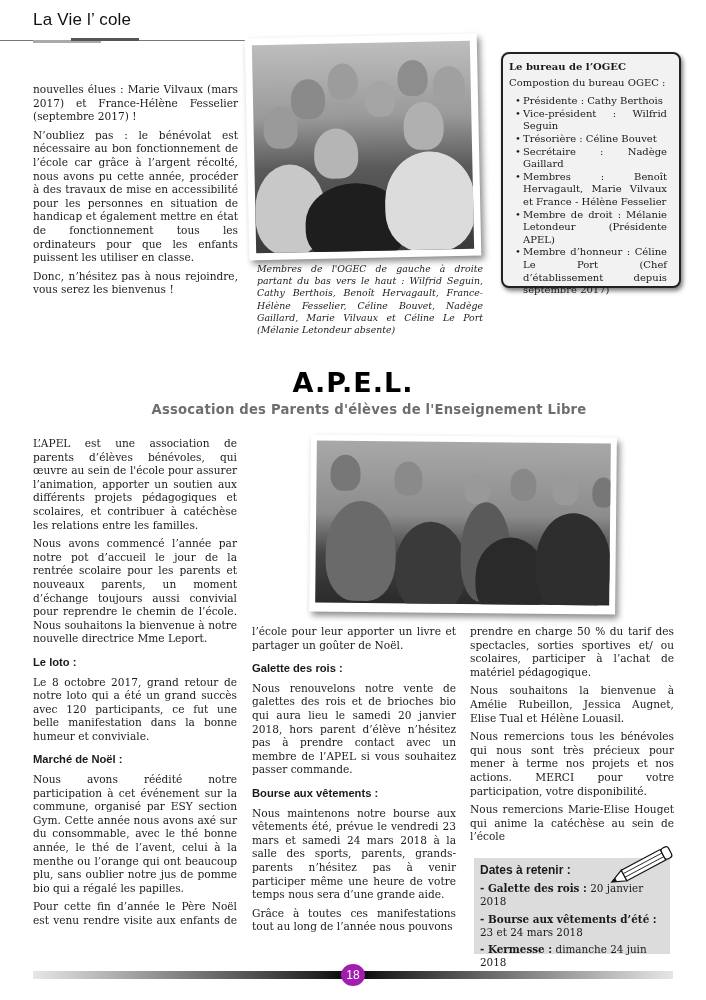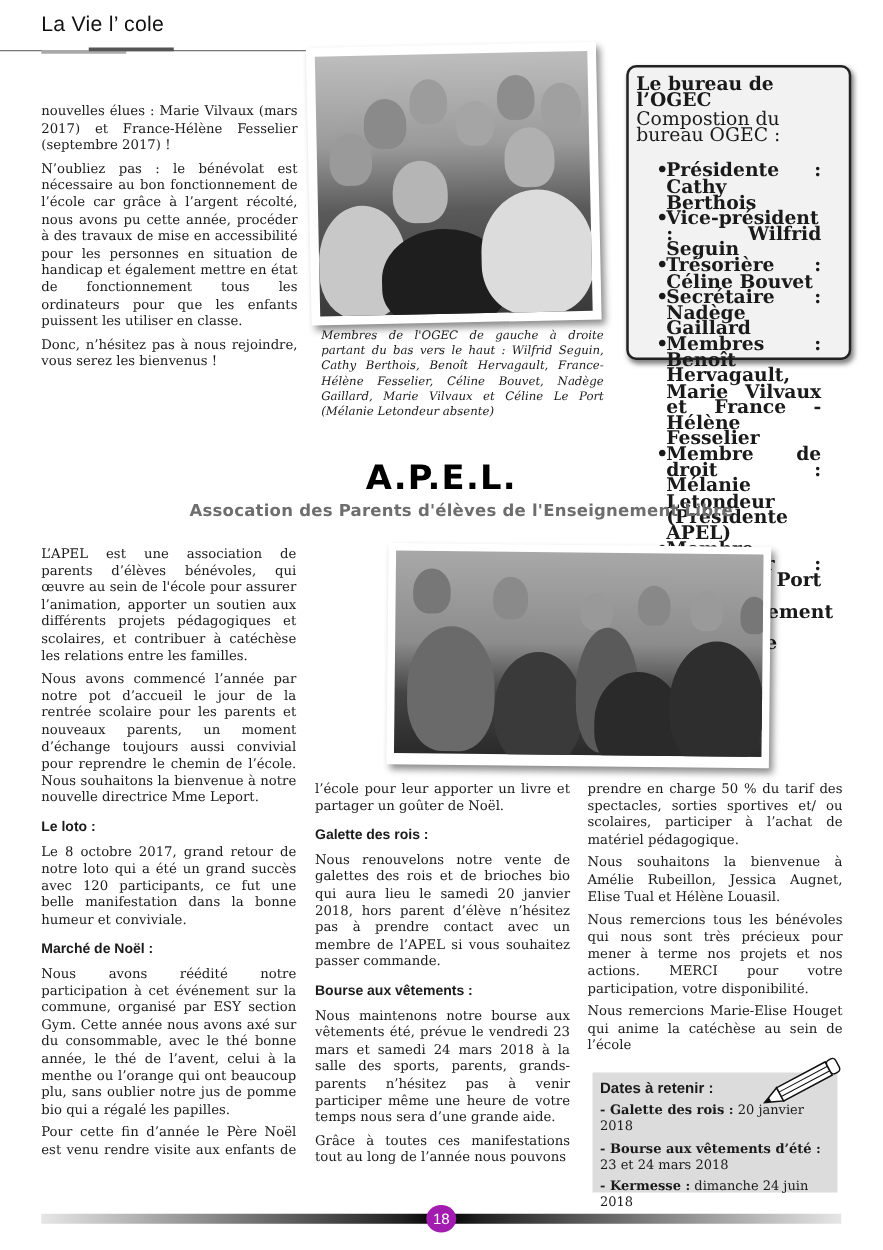--- a/index.html
+++ b/index.html
@@ -16,7 +16,7 @@
   .photo1-inner { position:absolute; left:7px; top:7px; right:7px; bottom:7px; background:linear-gradient(180deg,#bdbdbd 0%,#9a9a9a 35%,#5a5a5a 60%,#3a3a3a 100%); overflow:hidden; }
   .person { position:absolute; border-radius:50% 50% 40% 40%; }
   .caption1 { left:257px; top:263px; width:226px; font-style:italic; font-size:9.4px; line-height:12.2px; text-align:justify; }
-  .ogec-box { left:501px; top:52px; width:180px; height:236px; background:#f2f2f2; border:2px solid #222; border-radius:8px; box-shadow:2px 3px 4px rgba(0,0,0,0.5); padding:7px 6px; box-sizing:border-box; font-size:15px; line-height:12.6px; }
+  .ogec-box { left:501px; top:52px; width:180px; height:236px; background:#f2f2f2; border:2px solid #222; border-radius:8px; box-shadow:2px 3px 4px rgba(0,0,0,0.5); padding:7px 6px; box-sizing:border-box; font-size:10px; line-height:12.6px; }
   .ogec-box .title { font-weight:bold; margin-bottom:3px; }
   .ogec-box .sub { margin-bottom:2px; }
   .ogec-box ul { list-style:none; margin:16px; padding:0;font-weight:bold; }

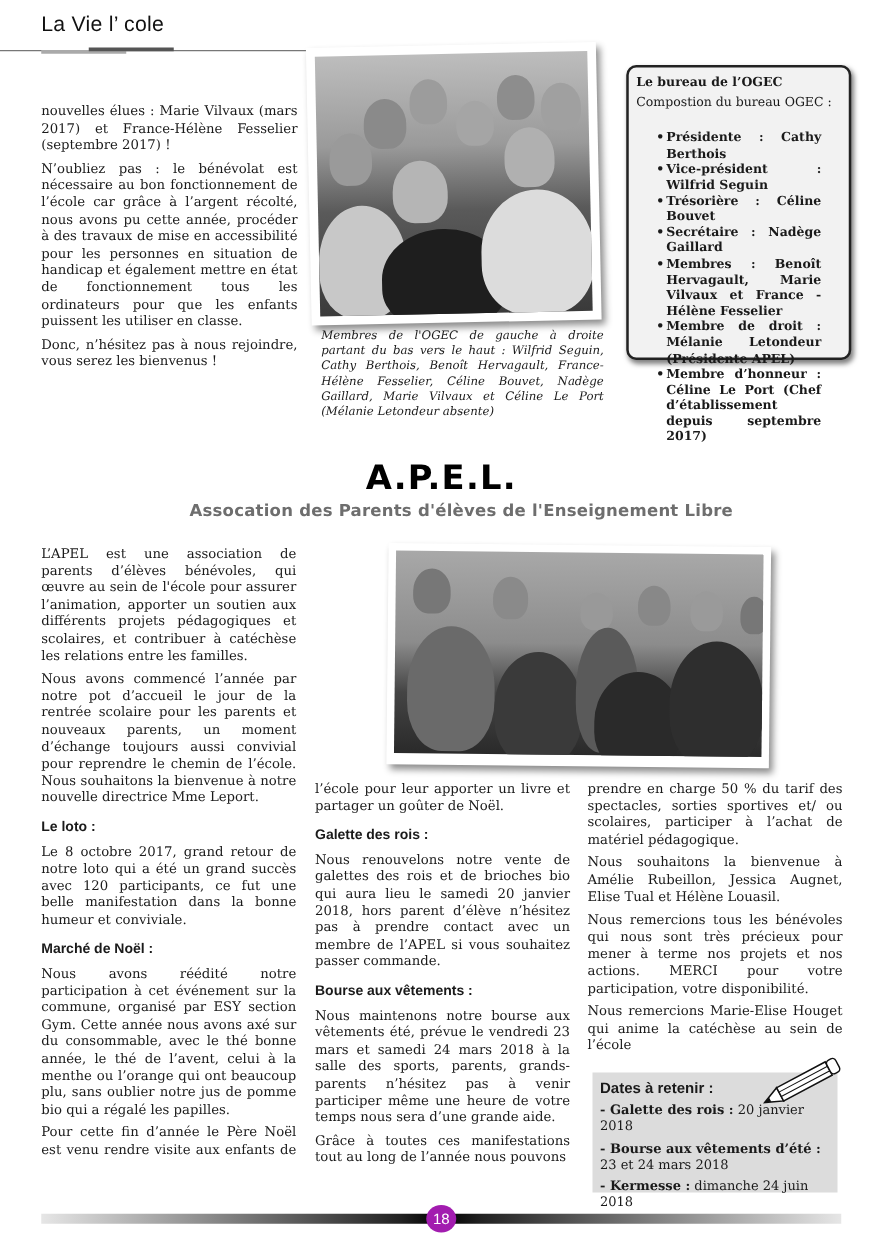--- a/index.html
+++ b/index.html
@@ -19,7 +19,7 @@
   .ogec-box { left:501px; top:52px; width:180px; height:236px; background:#f2f2f2; border:2px solid #222; border-radius:8px; box-shadow:2px 3px 4px rgba(0,0,0,0.5); padding:7px 6px; box-sizing:border-box; font-size:10px; line-height:12.6px; }
   .ogec-box .title { font-weight:bold; margin-bottom:3px; }
   .ogec-box .sub { margin-bottom:2px; }
-  .ogec-box ul { list-style:none; margin:16px; padding:0;font-weight:bold; }
+  .ogec-box ul { list-style:none; margin:6px; padding:0; }
   .ogec-box li { position:relative; padding-left:8px; text-align:justify; }
   .ogec-box li::before { content:"•"; position:absolute; left:0; top:0; }
   .apel-title { left:0; width:706px; top:367px; text-align:center; font-family:"DejaVu Sans", sans-serif; font-weight:bold; font-size:27px; color:#000000; letter-spacing:1px; }

